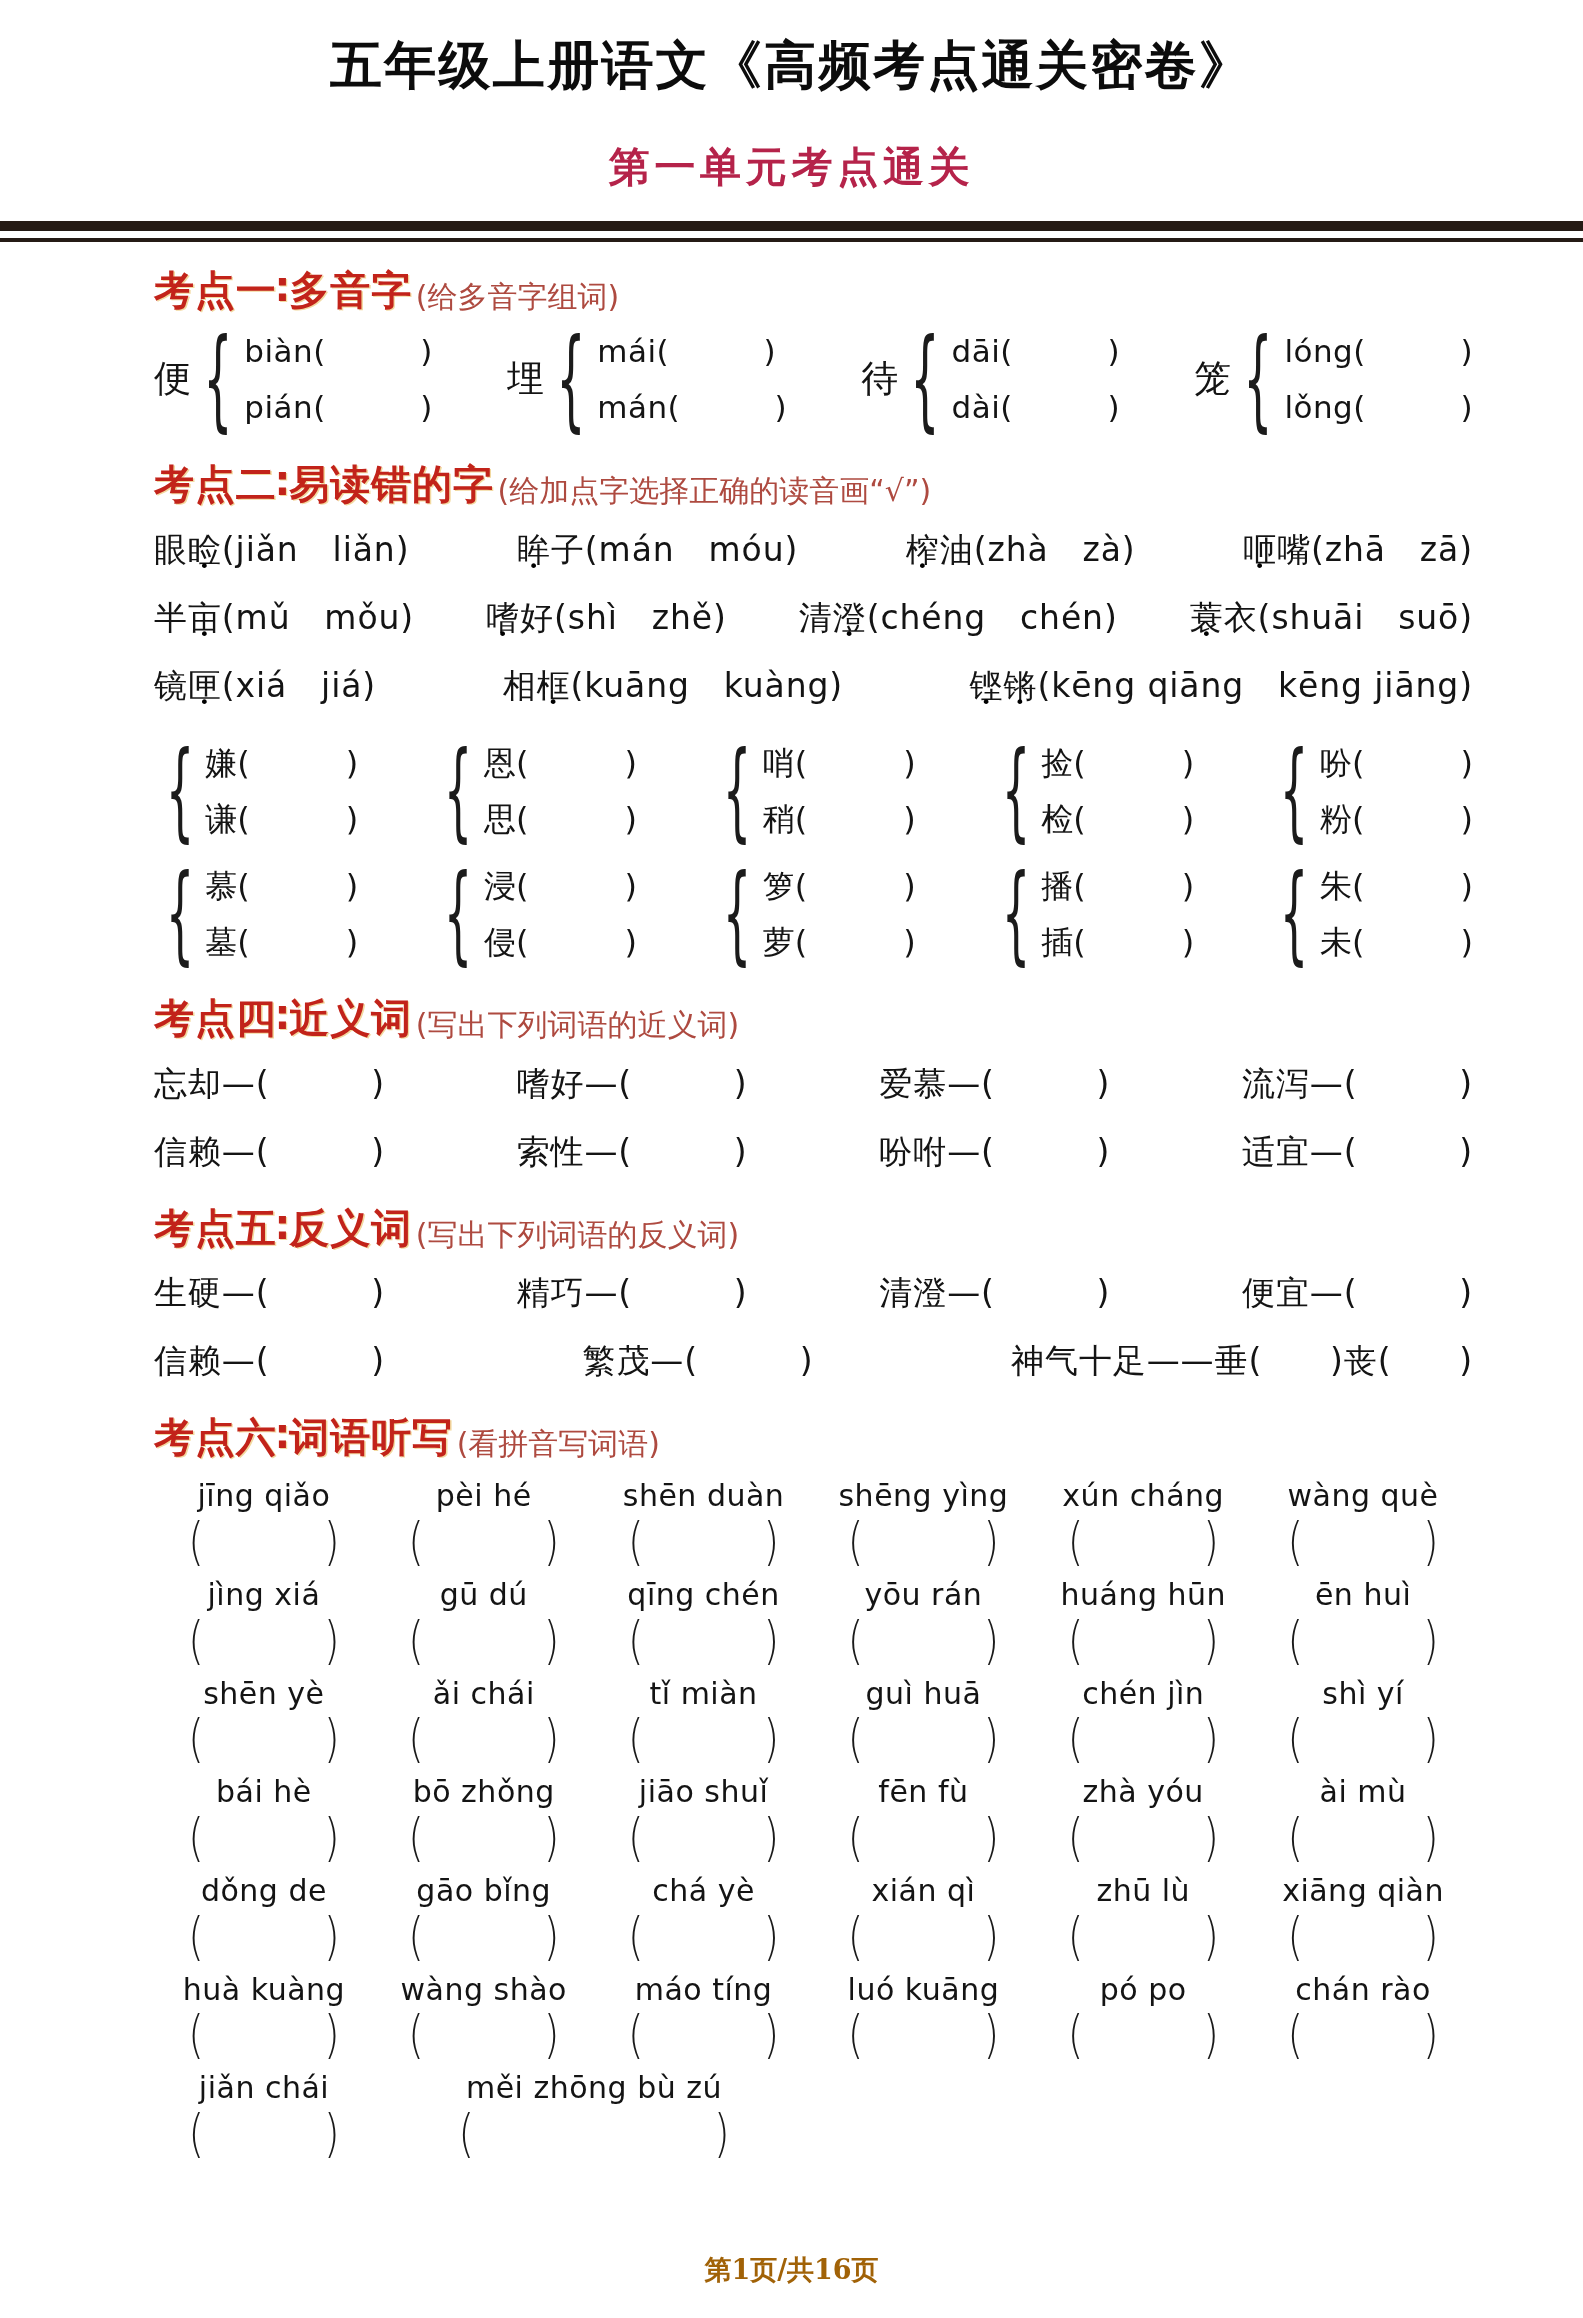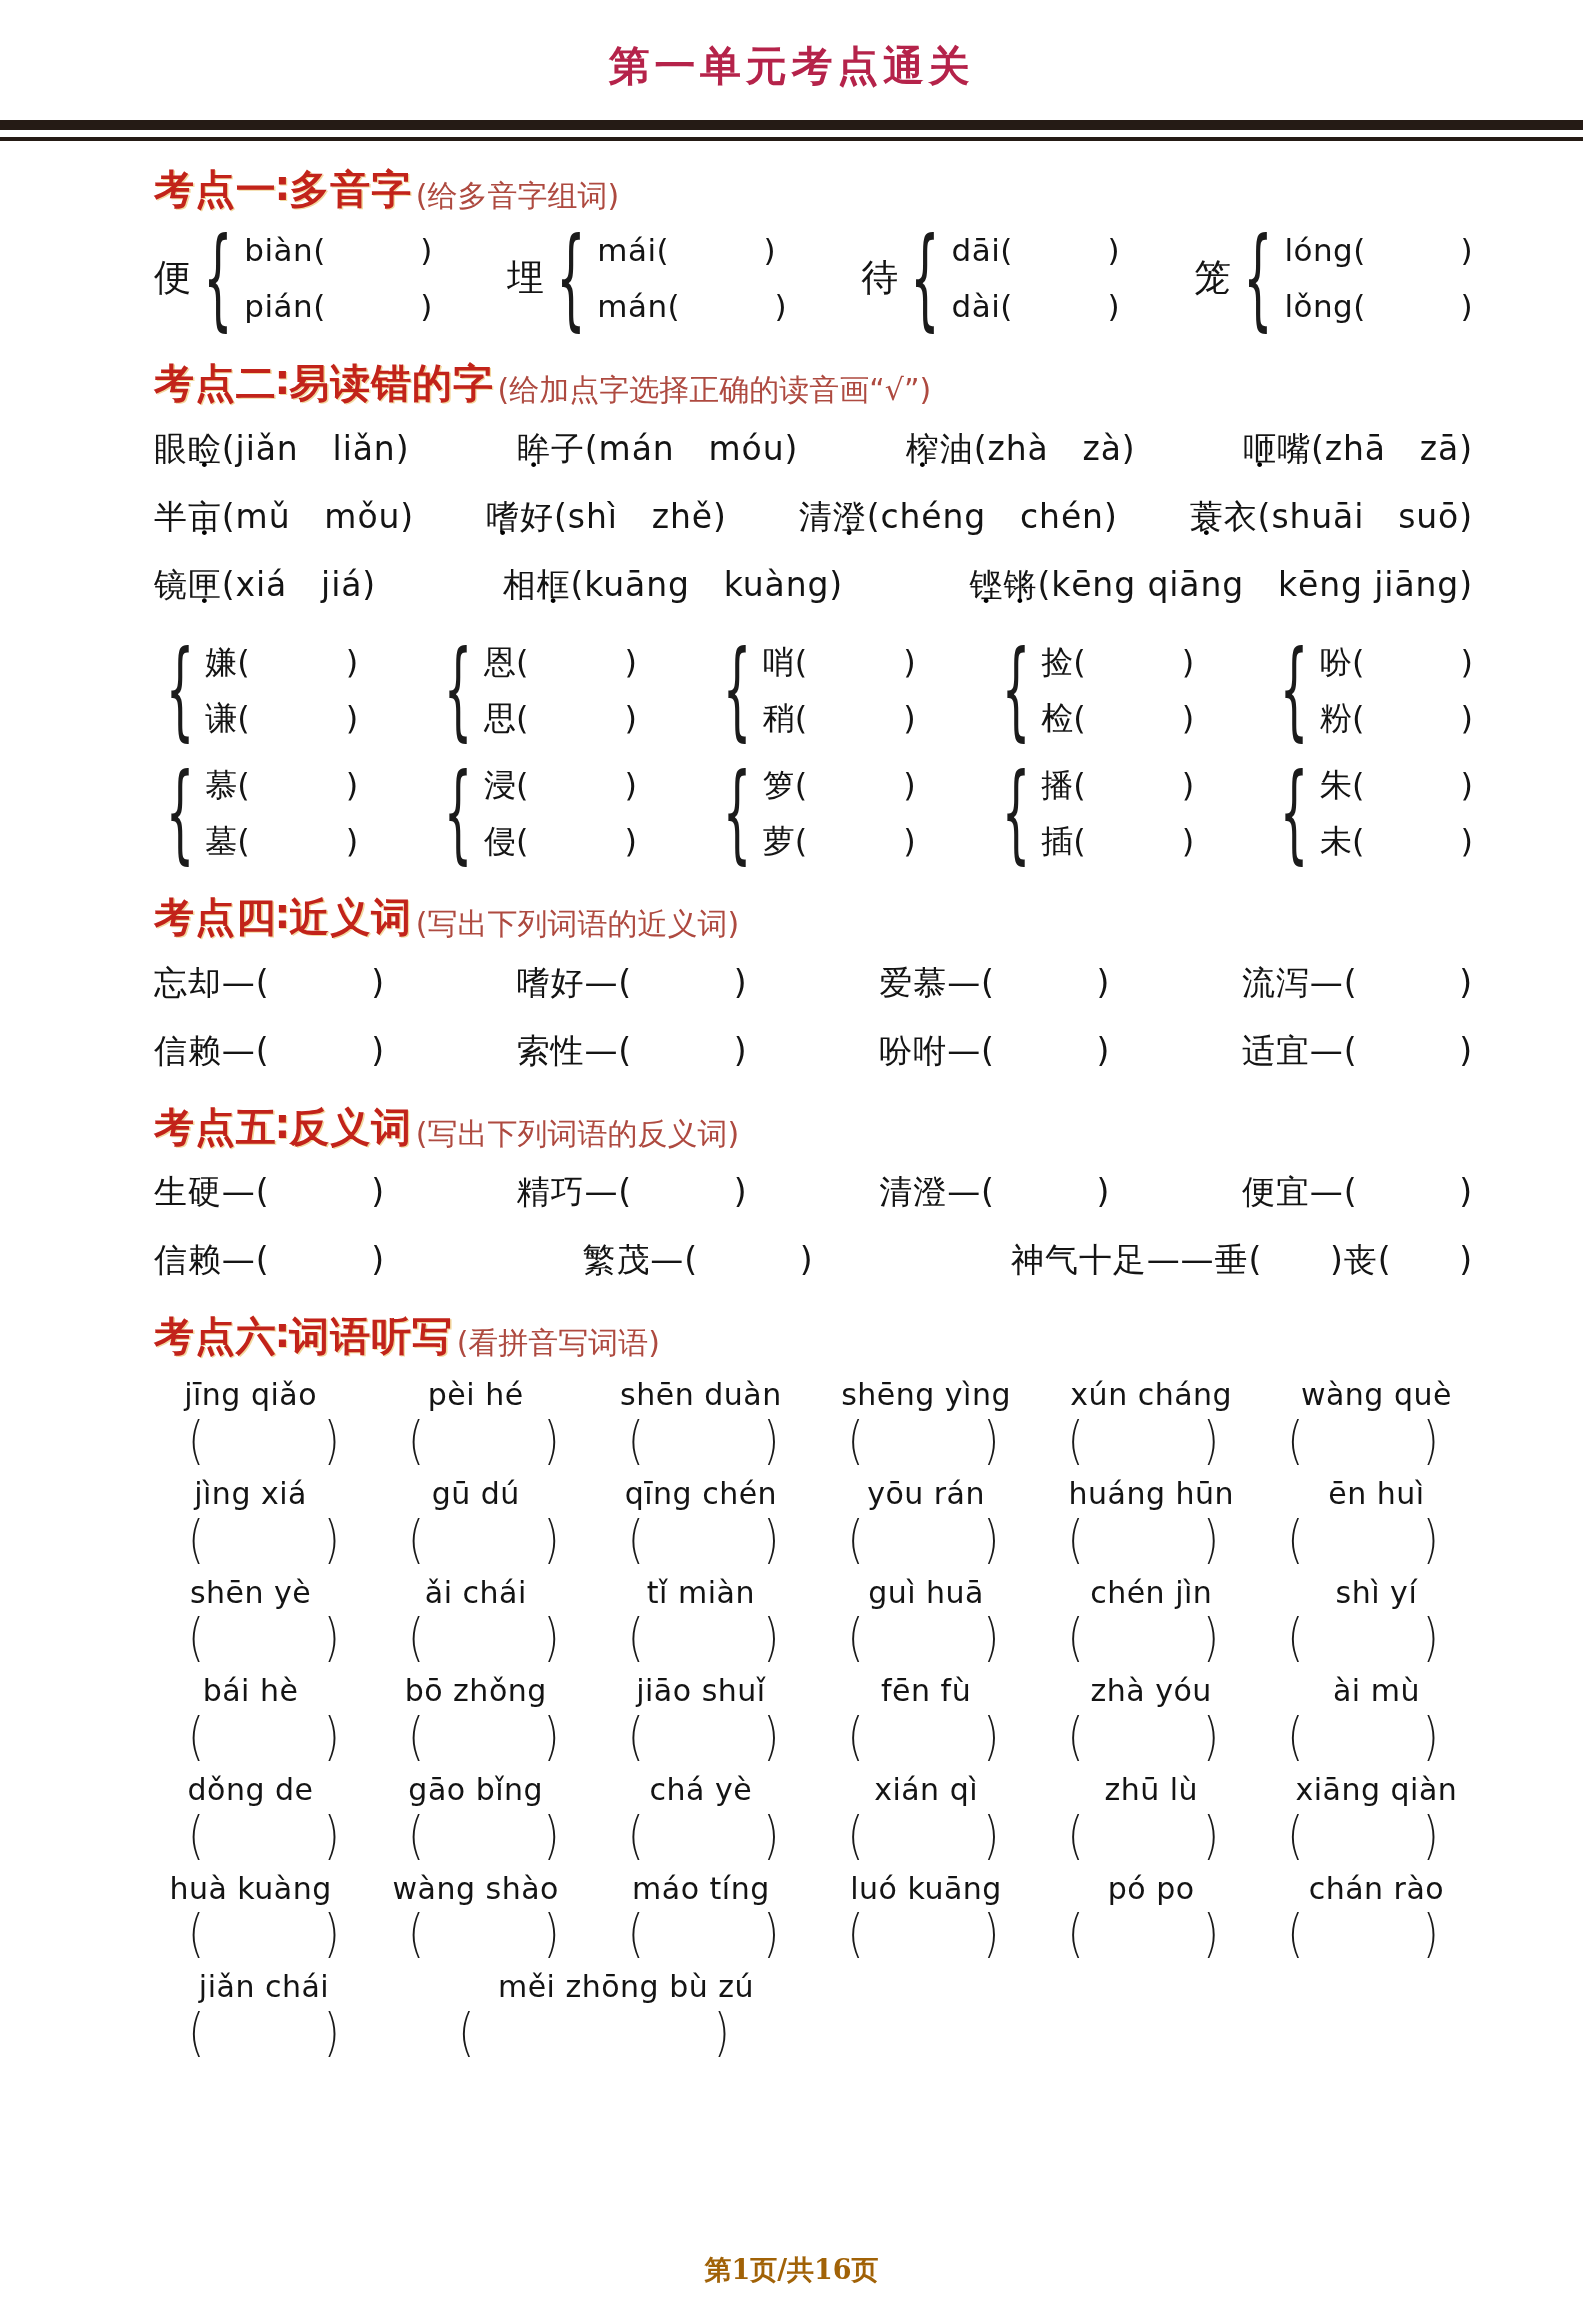--- a/index.html
+++ b/index.html
@@ -83,6 +83,7 @@
 
 <div class="sheet">
 
+  <h1 class="title">五年级上册语文《高频考点通关密卷》</h1>
   <h2 class="subtitle">第一单元考点通关</h2>
 
   <div class="rule">

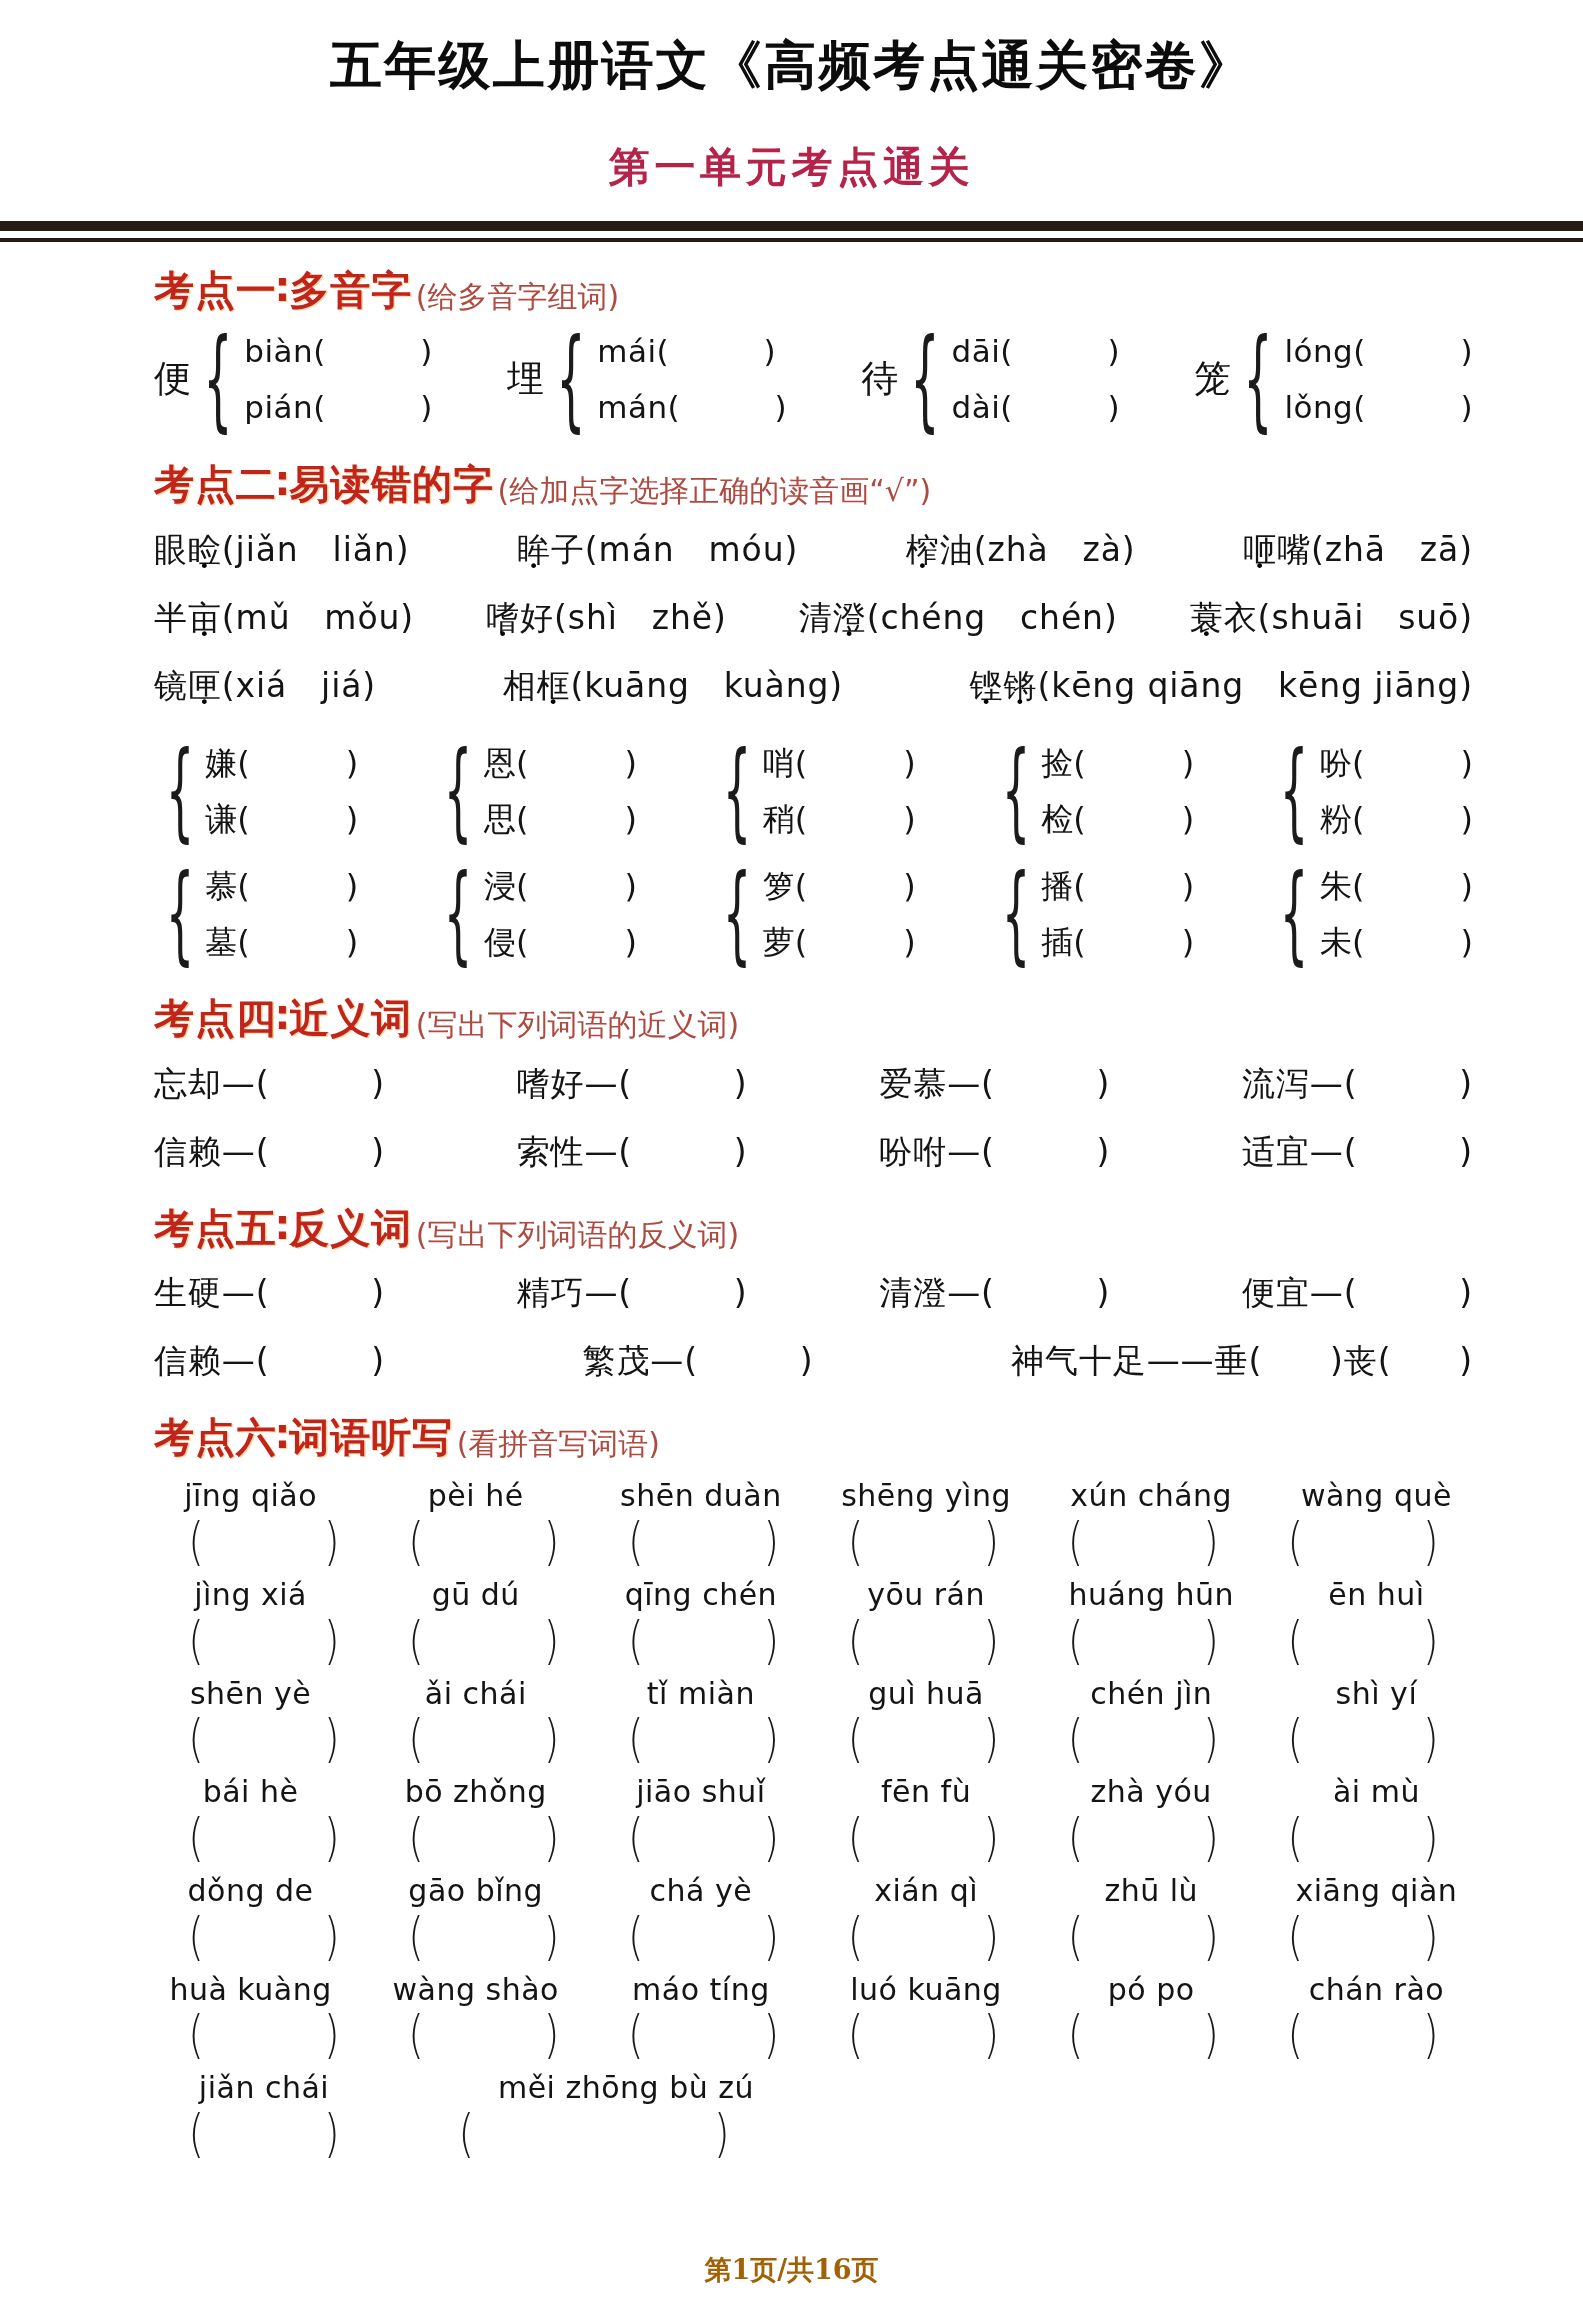--- a/index.html
+++ b/index.html
@@ -58,7 +58,7 @@
   
   .pyrow{
     display:grid;grid-template-columns:repeat(6,1fr);text-align:center;
-    font-size:30px;margin-top:13px;letter-spacing:0.5px;gap:32px;
+    font-size:30px;margin-top:13px;letter-spacing:0.5px;
   }
   .bkrow{
     display:grid;grid-template-columns:repeat(6,1fr);text-align:center;

